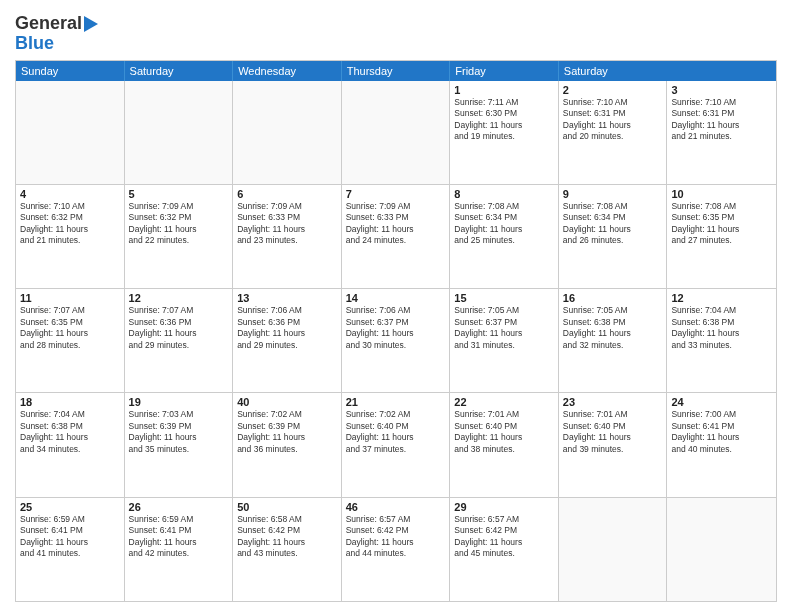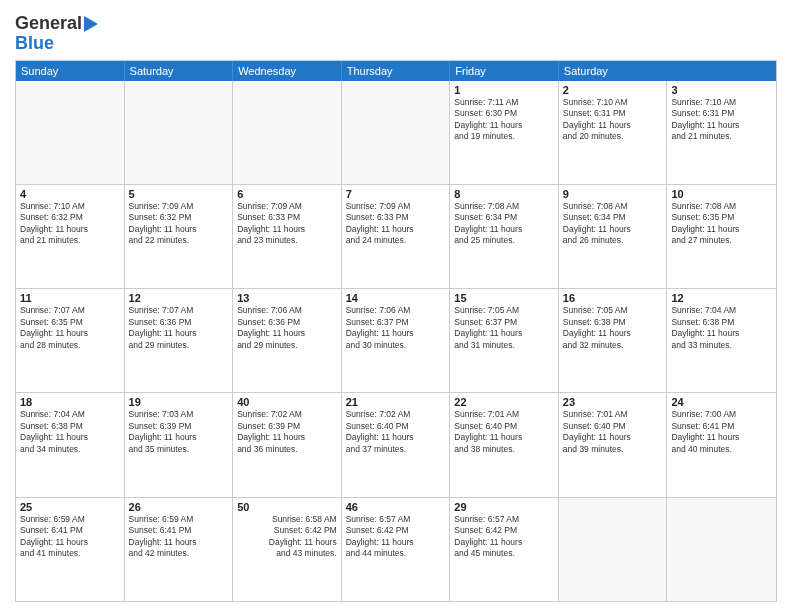--- a/index.html
+++ b/index.html
@@ -346,7 +346,7 @@
           </div>
           <div class="cal-cell">
             <div class="day-num">50</div>
-            <div class="cell-text" style="white-space: pre-line; text-align: right;">Sunrise: 6:58 AM
+            <div class="cell-text" style="white-space: pre-line;">Sunrise: 6:58 AM
 Sunset: 6:42 PM
 Daylight: 11 hours
 and 43 minutes.</div>

